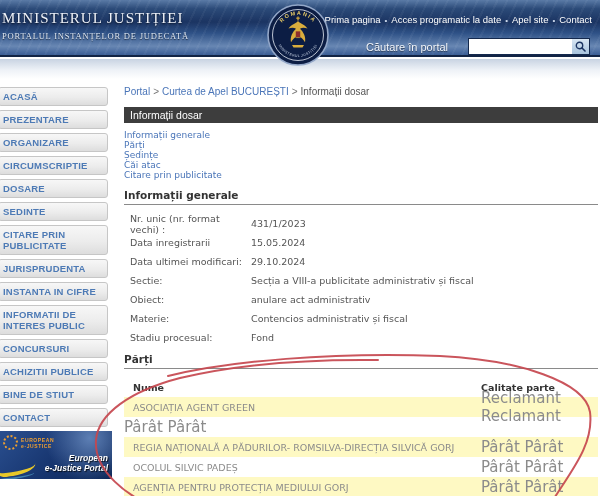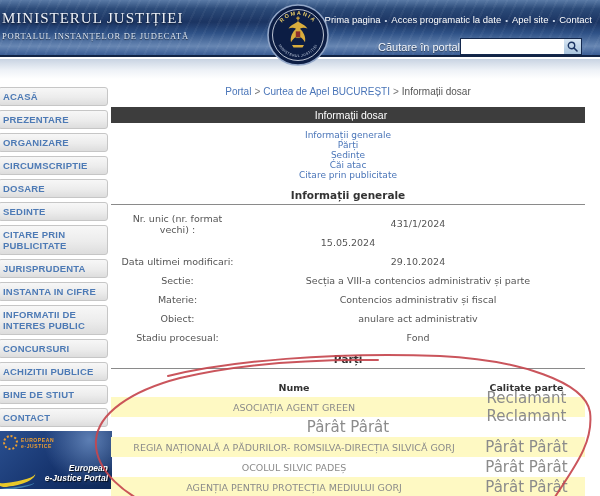--- a/index.html
+++ b/index.html
@@ -37,8 +37,8 @@
   .topnav .sep { color:#cfdcef; margin:0 4px; }
   .topnav .sep::before { content:"\2022"; font-size:8px; }
   .search-row {
-    position:absolute; right:18px; top:38px; z-index:2;
-    display:flex; align-items:center; gap:0;
+    position:absolute; right:10px; top:38px; z-index:2;
+    display:flex; align-items:center; gap:20px;
   }
   .search-label { color:#f2f6fc; font-size:11px; text-shadow:0 1px 1px rgba(0,0,0,0.5); }
   .search-box {

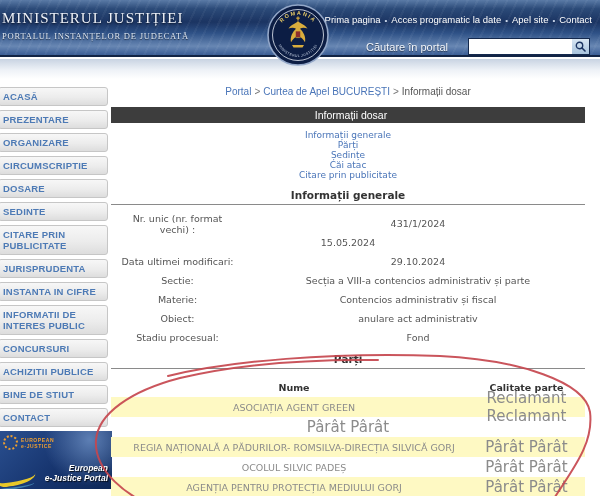--- a/index.html
+++ b/index.html
@@ -97,7 +97,7 @@
   }
 
   
-  .content { position:absolute; left:111px; top:86px; width:474px;text-align:center; }
+  .content { position:absolute; left:124px; top:86px; width:474px; }
   .crumb { font-size:10px; color:#666; }
   .crumb a { color:#4a75b8; text-decoration:none; }
   .crumb .csep { color:#777; margin:0 3px; }

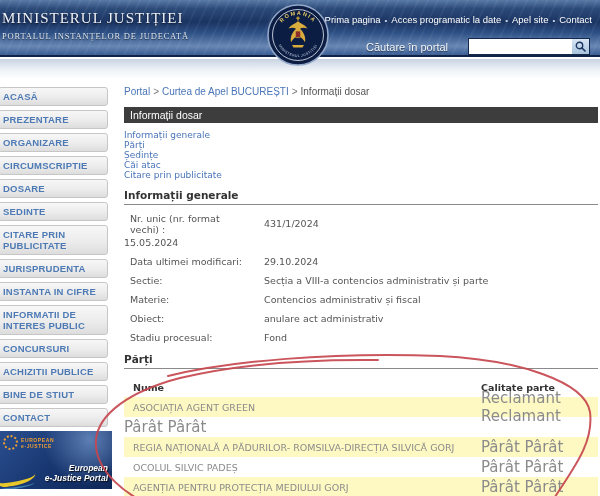--- a/index.html
+++ b/index.html
@@ -119,7 +119,7 @@
     font-family:"DejaVu Sans", sans-serif; font-size:10.5px; font-weight:bold; color:#333;
   }
   .info-rows { margin-top:9px; font-family:"DejaVu Sans", sans-serif; }
-  .irow { display:flex; height:19px; align-items:center;gap:13px; }
+  .irow { display:flex; height:19px; align-items:center; }
   .ilabel { flex:0 0 127px; padding-left:6px; font-size:9.5px; color:#555; }
   .ivalue { flex:1; font-size:9.5px; color:#555; }
 

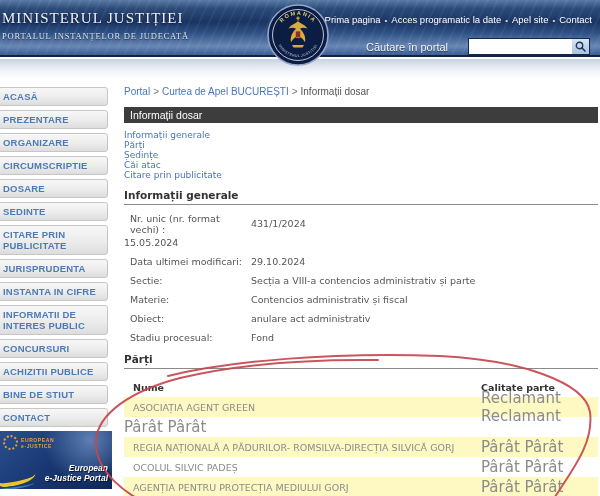--- a/index.html
+++ b/index.html
@@ -244,7 +244,7 @@
   <div class="info-rows">
     <div class="irow">
       <span class="ilabel">Nr. unic (nr. format vechi) :</span>
-      <span class="ivalue">431/1/2024</span>
+      <span class="ivalue">431/1/2023</span>
     </div>
     <div class="irow">
       <span class="ivalue">15.05.2024</span>

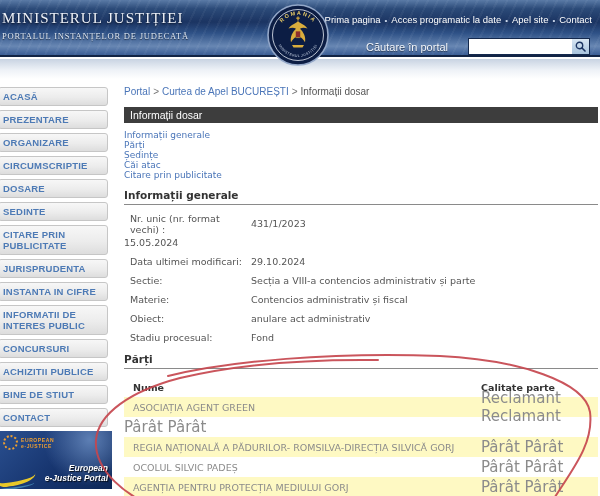--- a/index.html
+++ b/index.html
@@ -247,6 +247,7 @@
       <span class="ivalue">431/1/2023</span>
     </div>
     <div class="irow">
+      <span class="ilabel">Data inregistrarii</span>
       <span class="ivalue">15.05.2024</span>
     </div>
     <div class="irow">

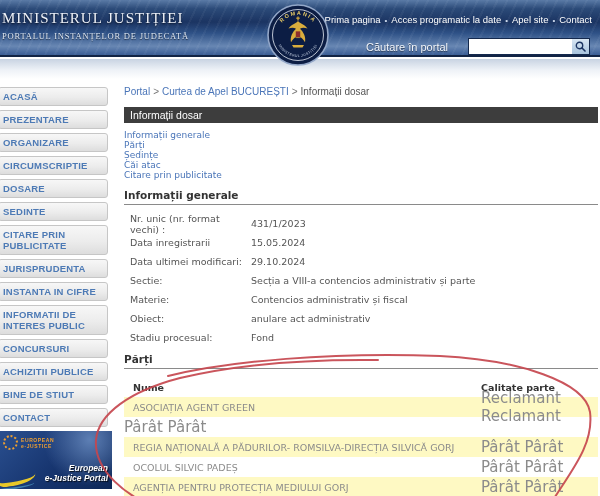--- a/index.html
+++ b/index.html
@@ -256,7 +256,7 @@
     </div>
     <div class="irow">
       <span class="ilabel">Sectie:</span>
-      <span class="ivalue">Secția a VIII-a contencios administrativ și parte</span>
+      <span class="ivalue">Secția a VIII-a publicitate administrativ și fiscal</span>
     </div>
     <div class="irow">
       <span class="ilabel">Materie:</span>

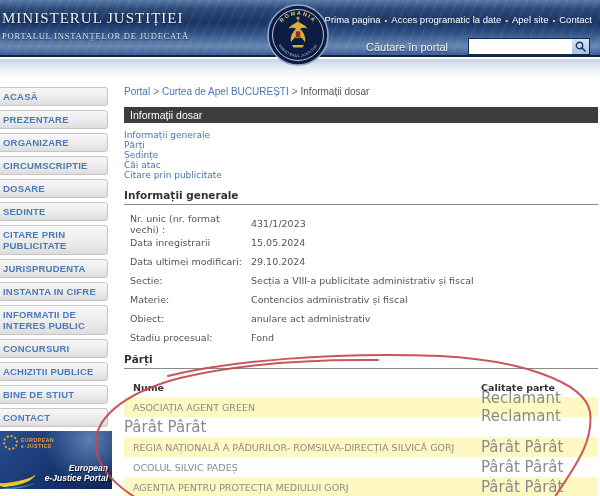--- a/index.html
+++ b/index.html
@@ -259,12 +259,12 @@
       <span class="ivalue">Secția a VIII-a publicitate administrativ și fiscal</span>
     </div>
     <div class="irow">
+      <span class="ilabel">Obiect:</span>
+      <span class="ivalue">anulare act administrativ</span>
+    </div>
+    <div class="irow">
       <span class="ilabel">Materie:</span>
       <span class="ivalue">Contencios administrativ și fiscal</span>
-    </div>
-    <div class="irow">
-      <span class="ilabel">Obiect:</span>
-      <span class="ivalue">anulare act administrativ</span>
     </div>
     <div class="irow">
       <span class="ilabel">Stadiu procesual:</span>

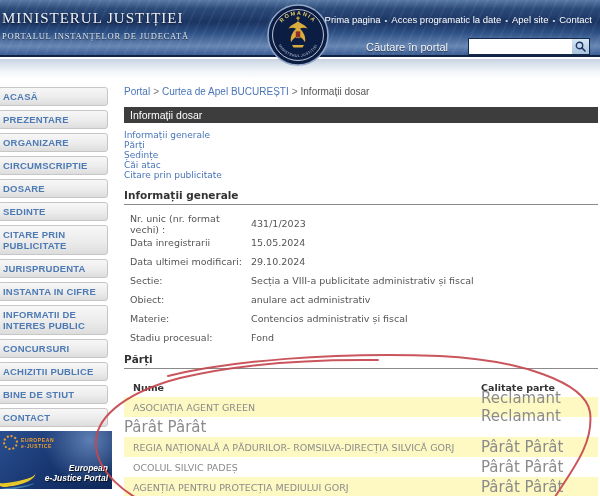--- a/index.html
+++ b/index.html
@@ -71,7 +71,7 @@
     line-height:11px; text-decoration:none; cursor:pointer;
   }
   .ejustice {
-    position:relative; width:112px; height:58px; margin-top:2px; overflow:hidden; cursor:pointer;
+    position:relative; width:112px; height:48px; margin-top:2px; overflow:hidden; cursor:pointer;
     background:radial-gradient(circle at 80% 15%, #5d7fb4 0%, transparent 45%),
                linear-gradient(135deg,#2a4f8f 0%,#16346e 55%,#0d2757 100%);
   }

